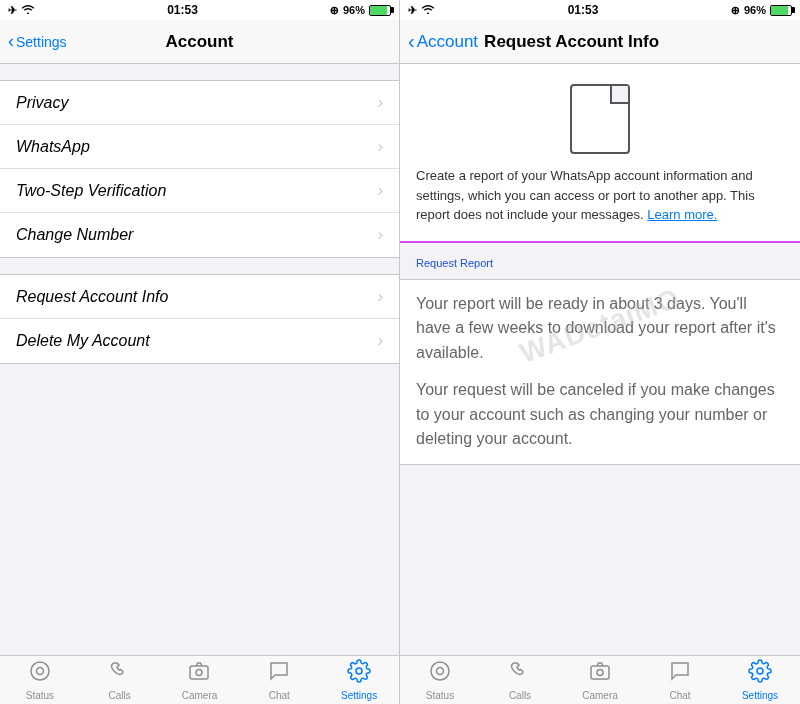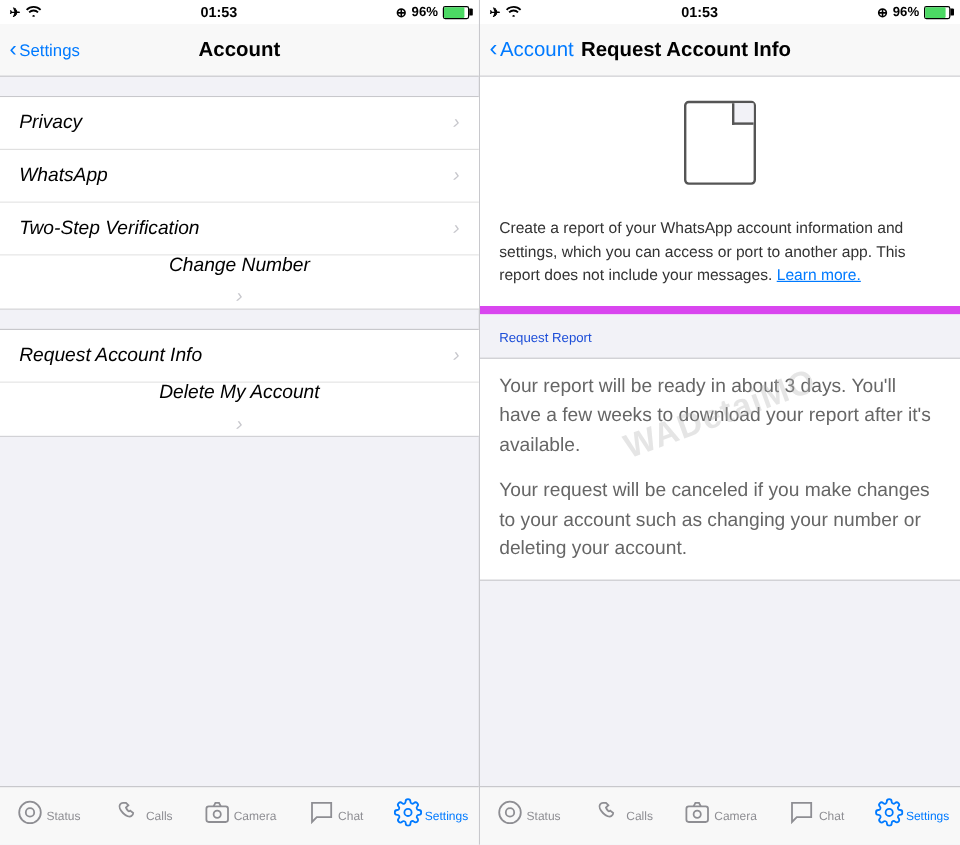--- a/index.html
+++ b/index.html
@@ -153,8 +153,8 @@
       display: flex;
       flex-direction: column;
       align-items: center;
-      gap: 26px;
-      border-bottom: 7px solid #d946ef;
+      gap: 12px;
+      border-bottom: 2px solid #d946ef;
       margin-top: 0;
     }
     .doc-icon {

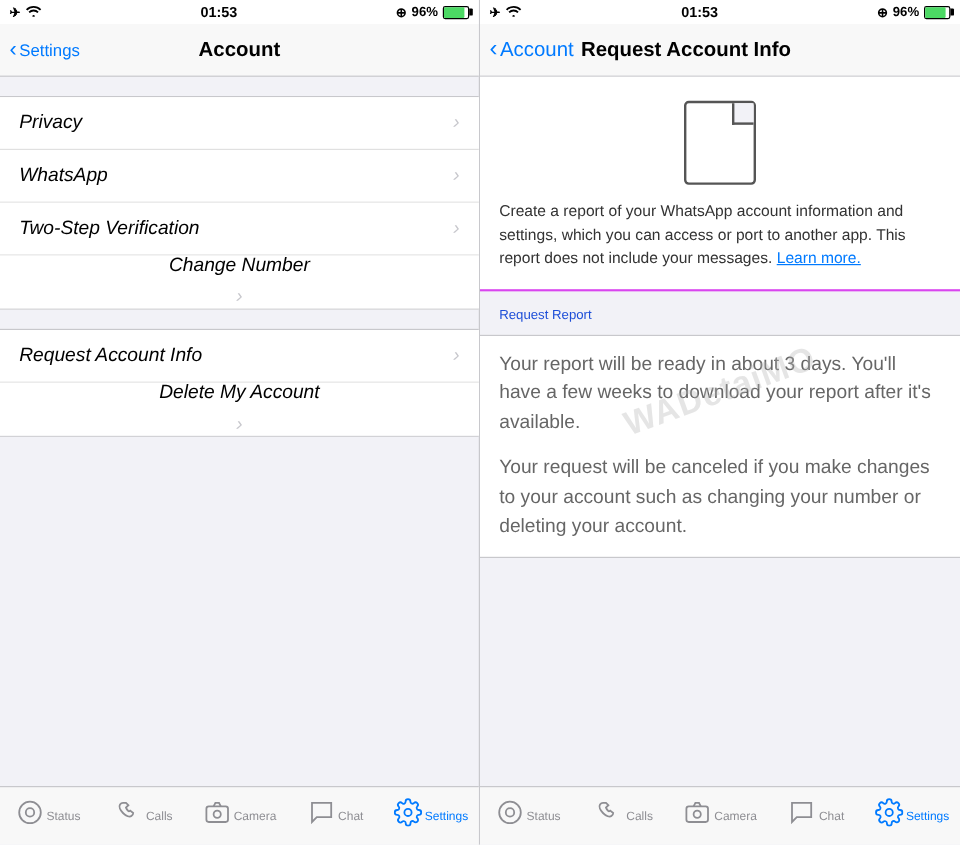--- a/index.html
+++ b/index.html
@@ -94,7 +94,6 @@
     }
     .list-item:last-child {
       border-bottom: none;
-      flex-direction: column;
     }
     .list-item-label {
       font-size: 16px;

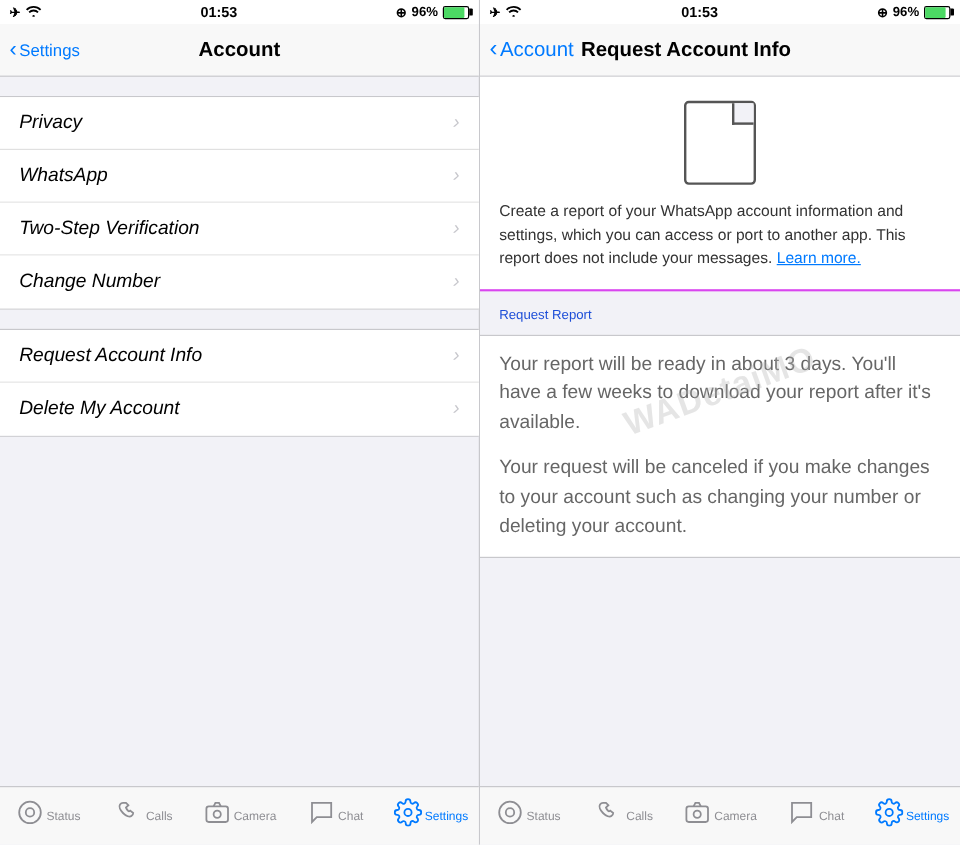--- a/index.html
+++ b/index.html
@@ -116,6 +116,7 @@
     .tab-item {
       flex: 1;
       display: flex;
+      flex-direction: column;
       align-items: center;
       justify-content: center;
       gap: 2px;

